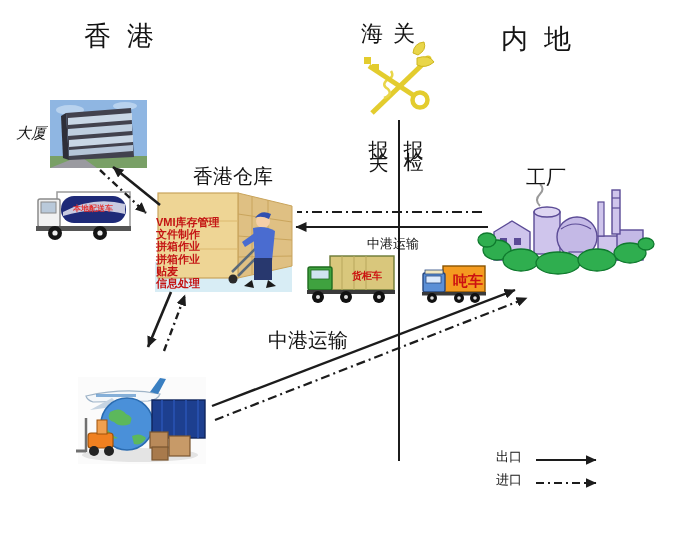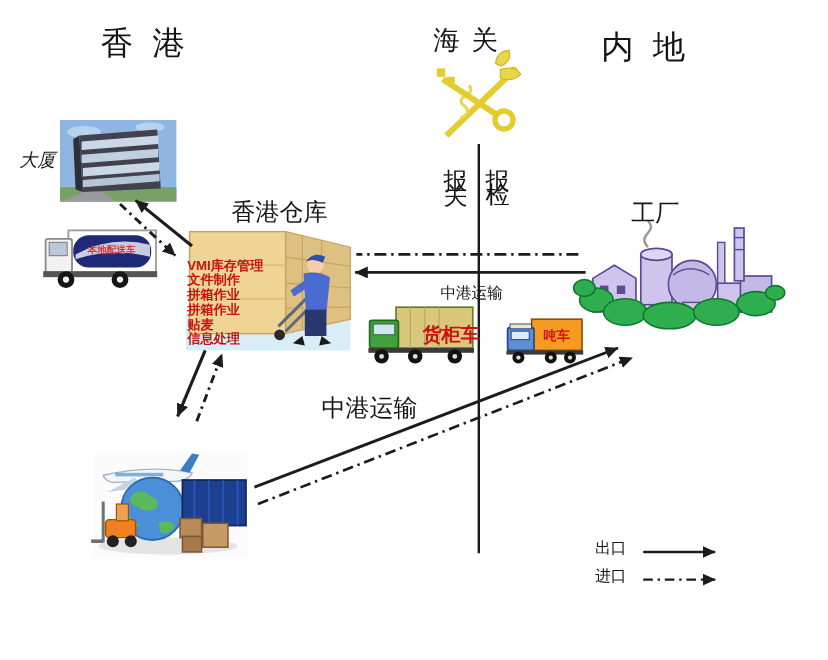--- a/index.html
+++ b/index.html
@@ -24,7 +24,7 @@
     margin-top:21px;
   }
   .truck-text{
-    font-size:16px;font-weight:bold;color:#cc1111;
+    font-size:10px;font-weight:bold;color:#cc1111;
     font-family:"Liberation Sans","DejaVu Sans",sans-serif;
   }
   .local-truck-text{

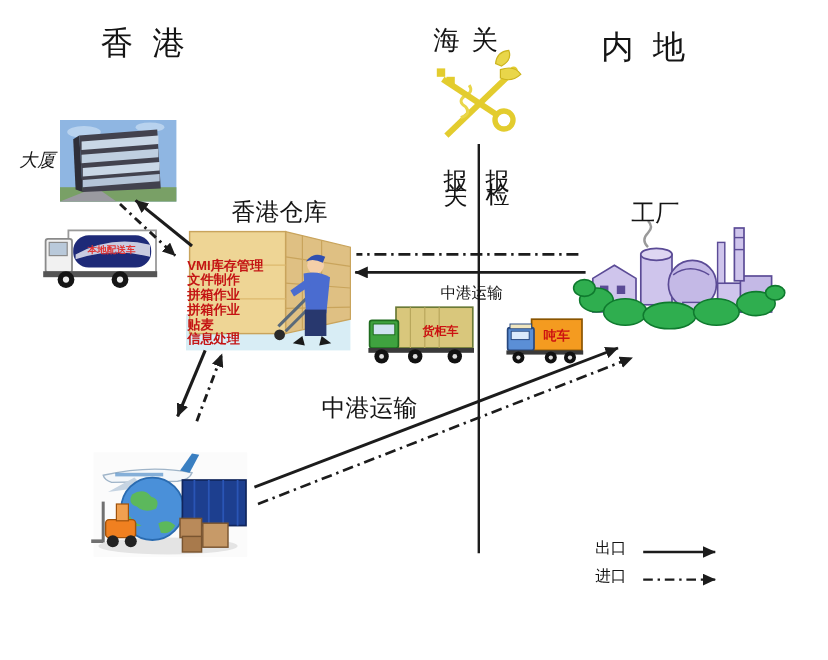--- a/index.html
+++ b/index.html
@@ -239,7 +239,7 @@
   <div class="abs small-label" style="left:367px;top:235px;">中港运输</div>
 
   <div class="abs truck-text" style="left:352px;top:269px;">货柜车</div>
-  <div class="abs truck-text" style="left:453px;top:272px;font-size:11px;">吨车</div>
+  <div class="abs truck-text" style="left:453px;top:272px;font-size:15px;">吨车</div>
 
   <div class="abs node-label" style="left:526px;top:164px;">工厂</div>
 

